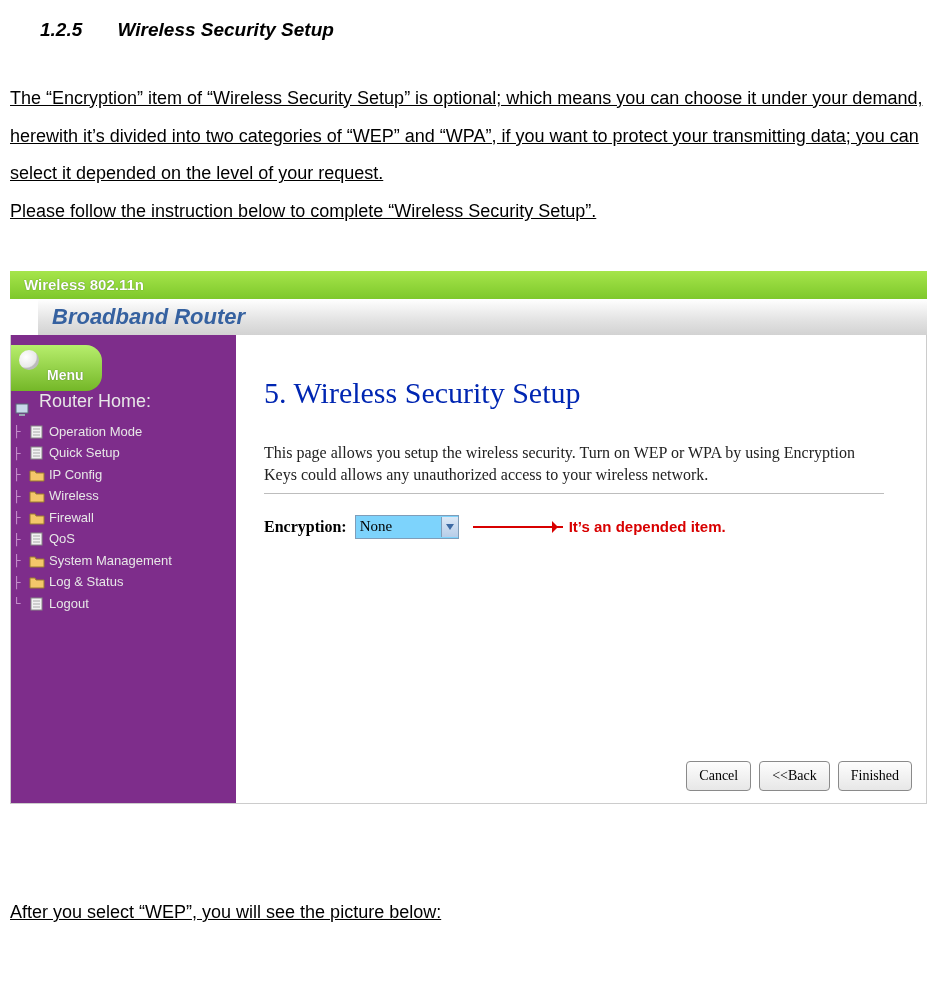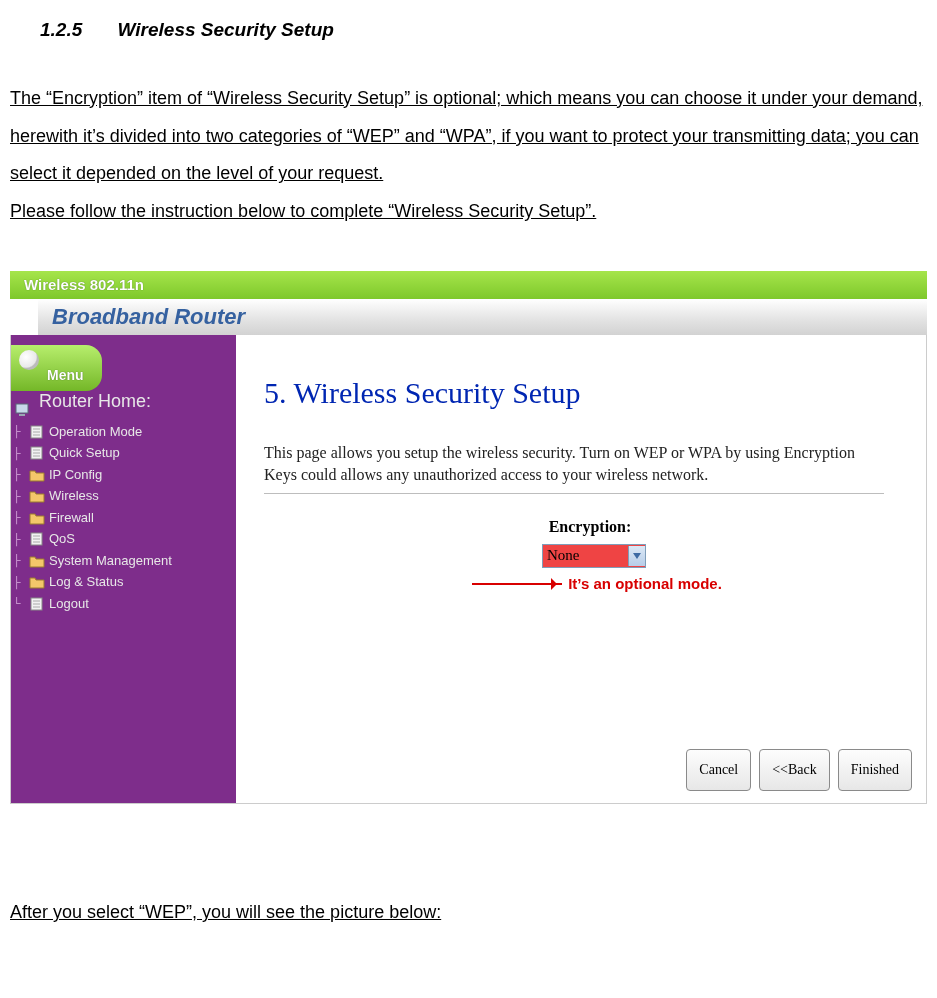--- a/index.html
+++ b/index.html
@@ -167,7 +167,6 @@
     align-items: center;
     font-size: 16px;
     margin-top: 6px;
-    flex-direction: column;
   }
   .row-enc label {
     font-family: "Times New Roman", serif;

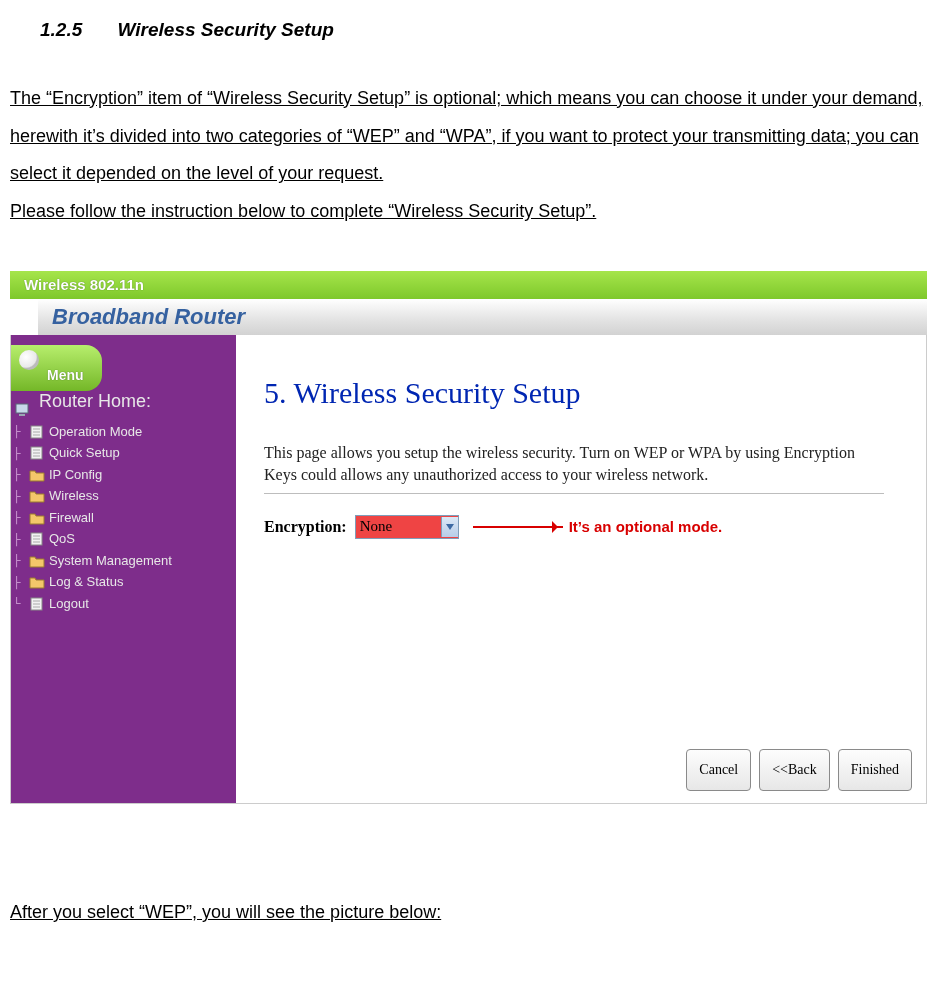--- a/index.html
+++ b/index.html
@@ -177,7 +177,7 @@
     width: 98px;
     height: 22px;
     border: 1px solid #7f9db9;
-    background: #ef4444;
+    background: #7dd3fc;
     font-family: "Times New Roman", serif;
     font-size: 15px;
     padding-left: 4px;

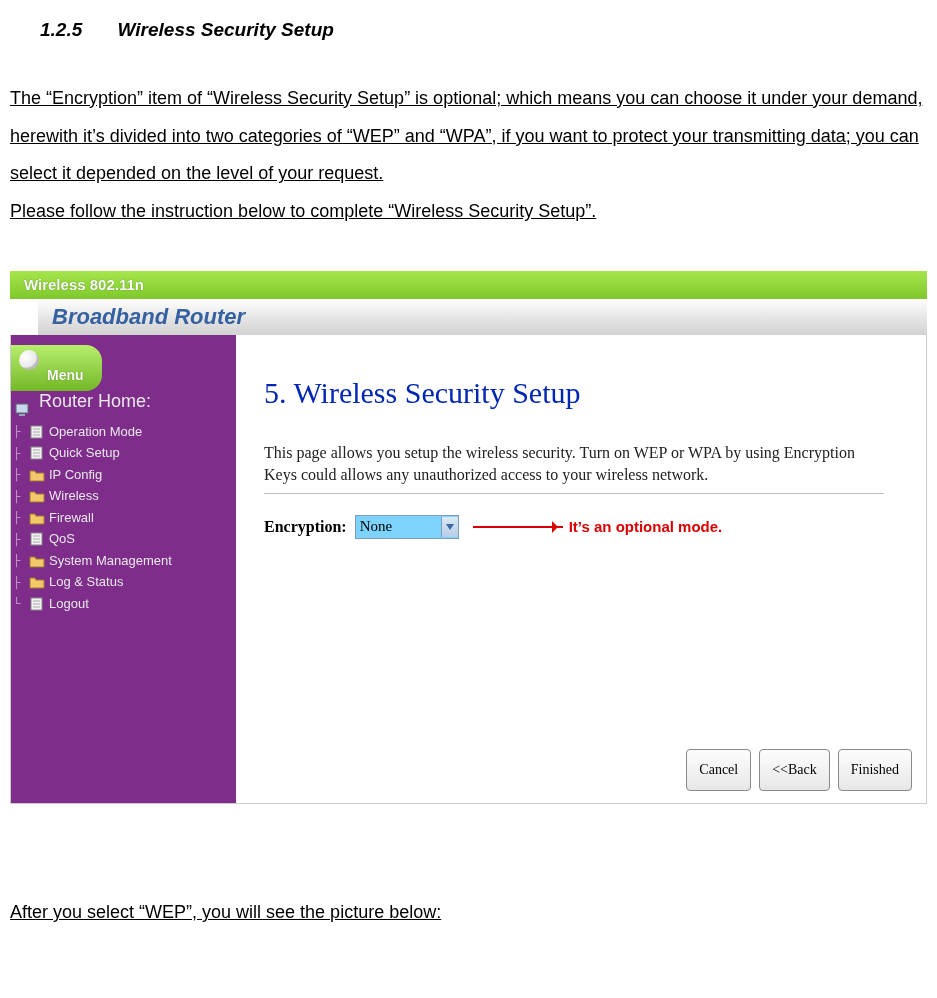--- a/index.html
+++ b/index.html
@@ -376,7 +376,7 @@
           </div>
           <div class="annot">
             <div class="arrow"></div>
-            <span class="annot-text">It’s an optional mode.</span>
+            <span class="annot-text">It’s an depended item.</span>
           </div>
         </div>
 

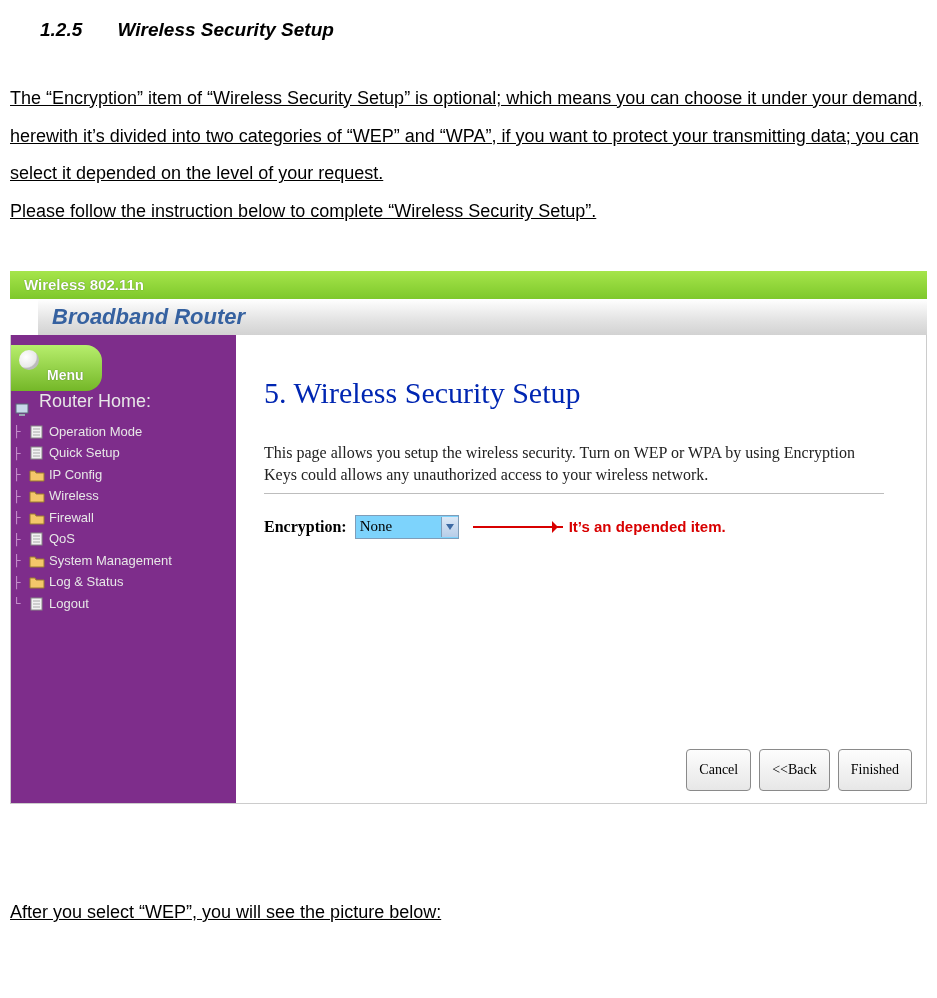--- a/index.html
+++ b/index.html
@@ -225,7 +225,7 @@
   .btn {
     font-family: "Times New Roman", serif;
     font-size: 14px;
-    padding: 12px 12px;
+    padding: 6px 12px;
     background: linear-gradient(#fdfdfd,#e7e7e7);
     border: 1px solid #8a8a8a;
     border-radius: 4px;

